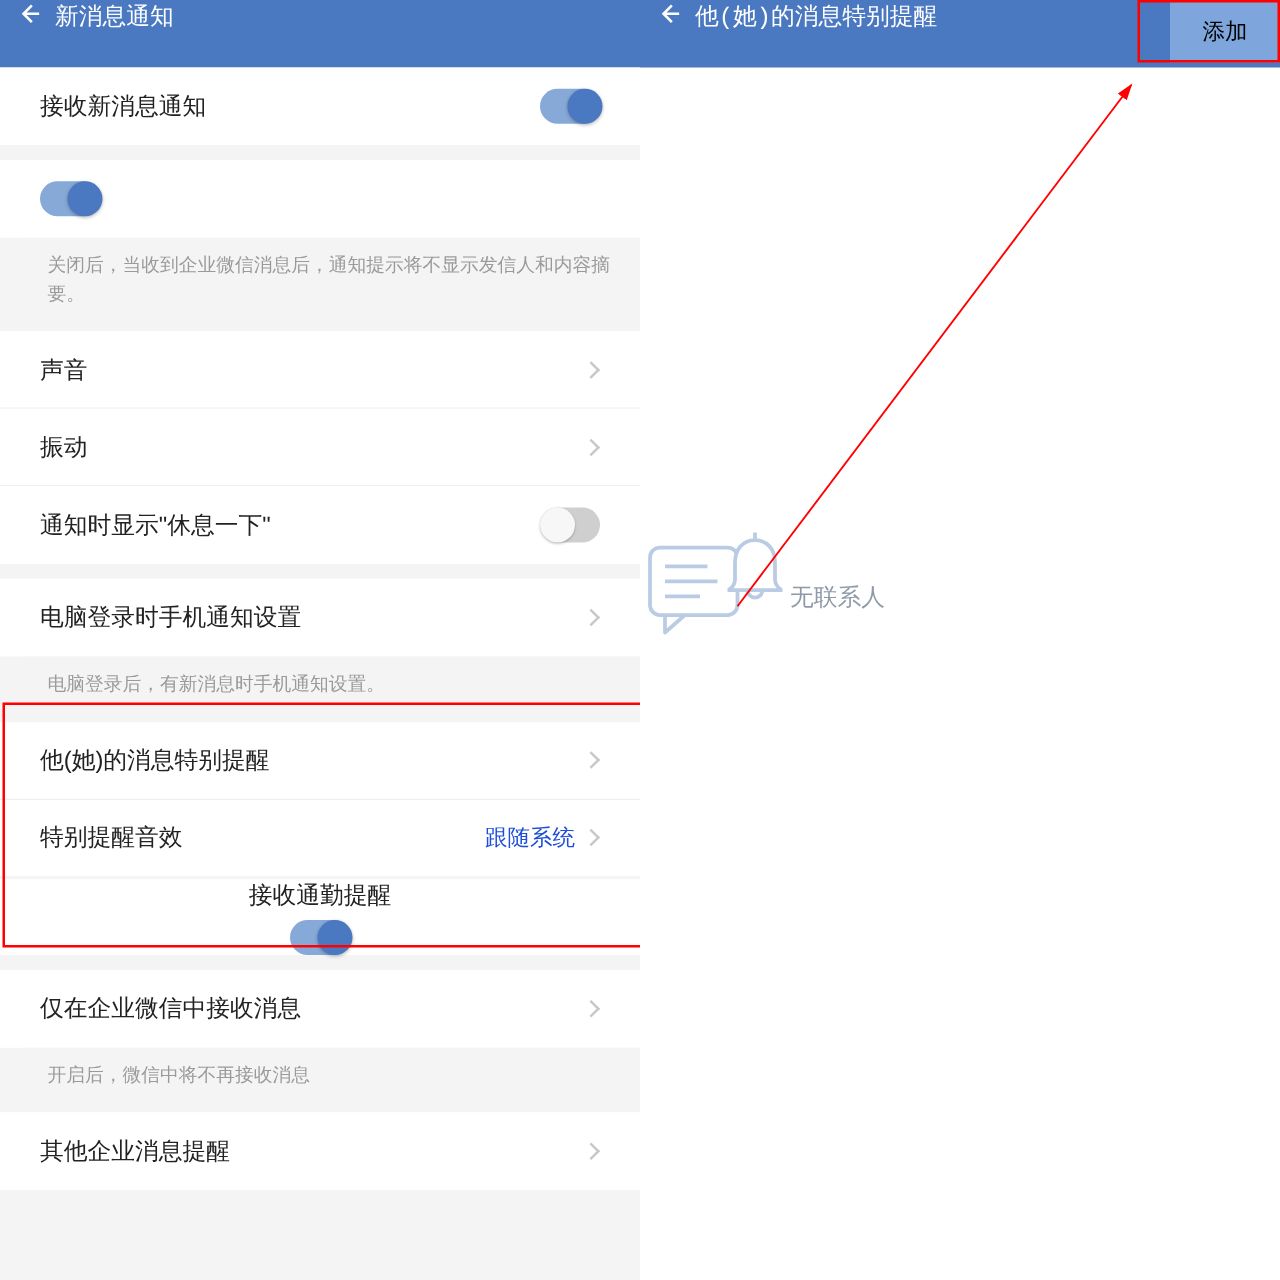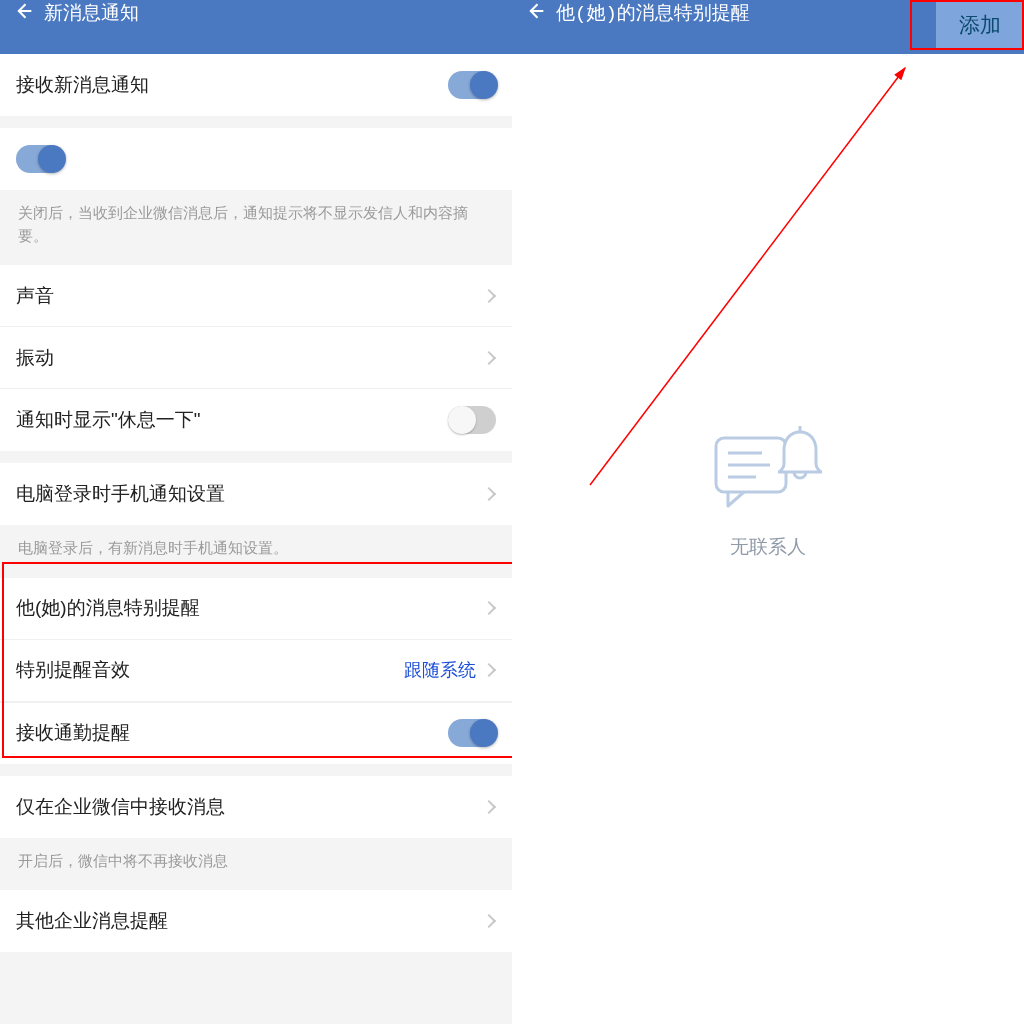--- a/index.html
+++ b/index.html
@@ -30,8 +30,8 @@
     height: 50px;
     width: 88px;
     background: #7ea6dc;
-    color: #0c4a6e;
-    font-size: 21px;
+    color: #000000;
+    font-size: 18px;
     display: flex;
     align-items: center;
     justify-content: center;

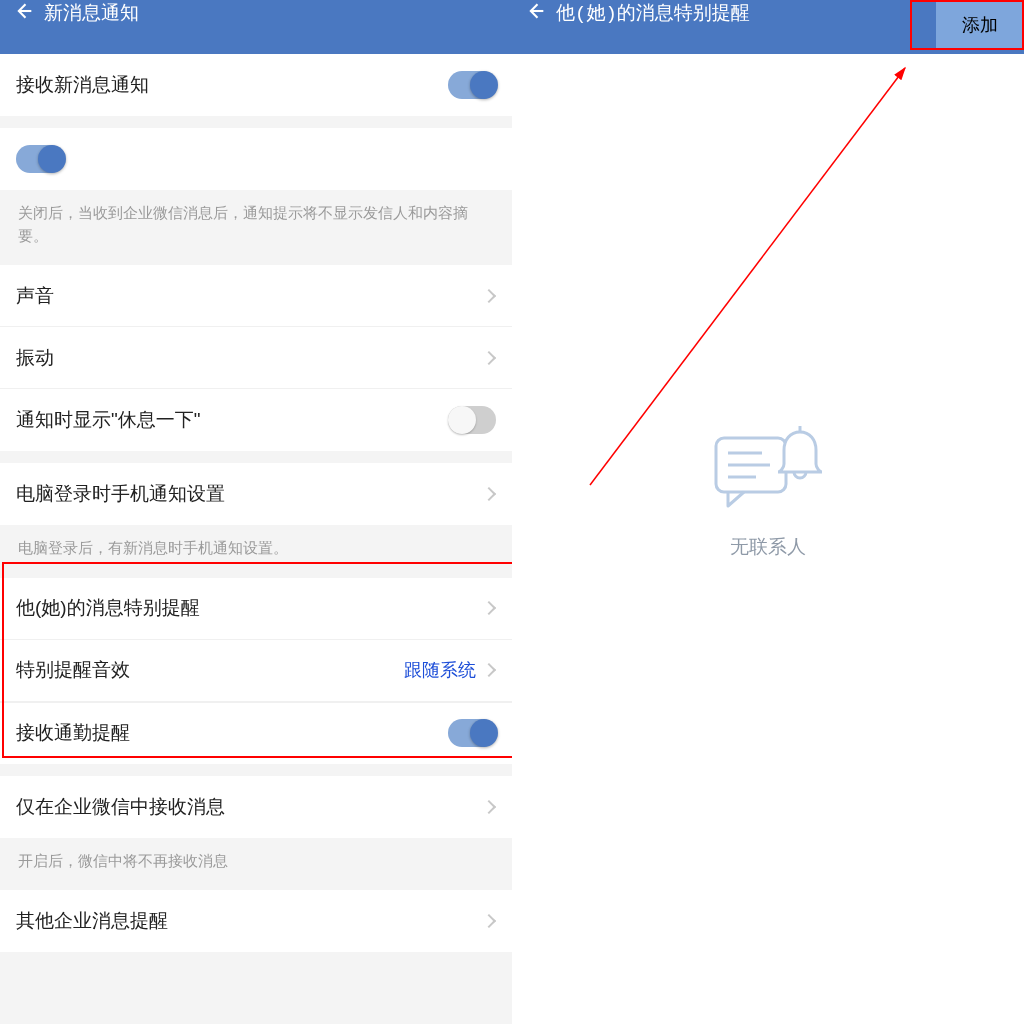--- a/index.html
+++ b/index.html
@@ -44,7 +44,7 @@
     background: #fff;
     display: flex;
     align-items: center;
-    padding: 0 16px;
+    padding: 0 32px;
     font-size: 19px;
     color: #222;
     border-bottom: 1px solid #f0f0f0;

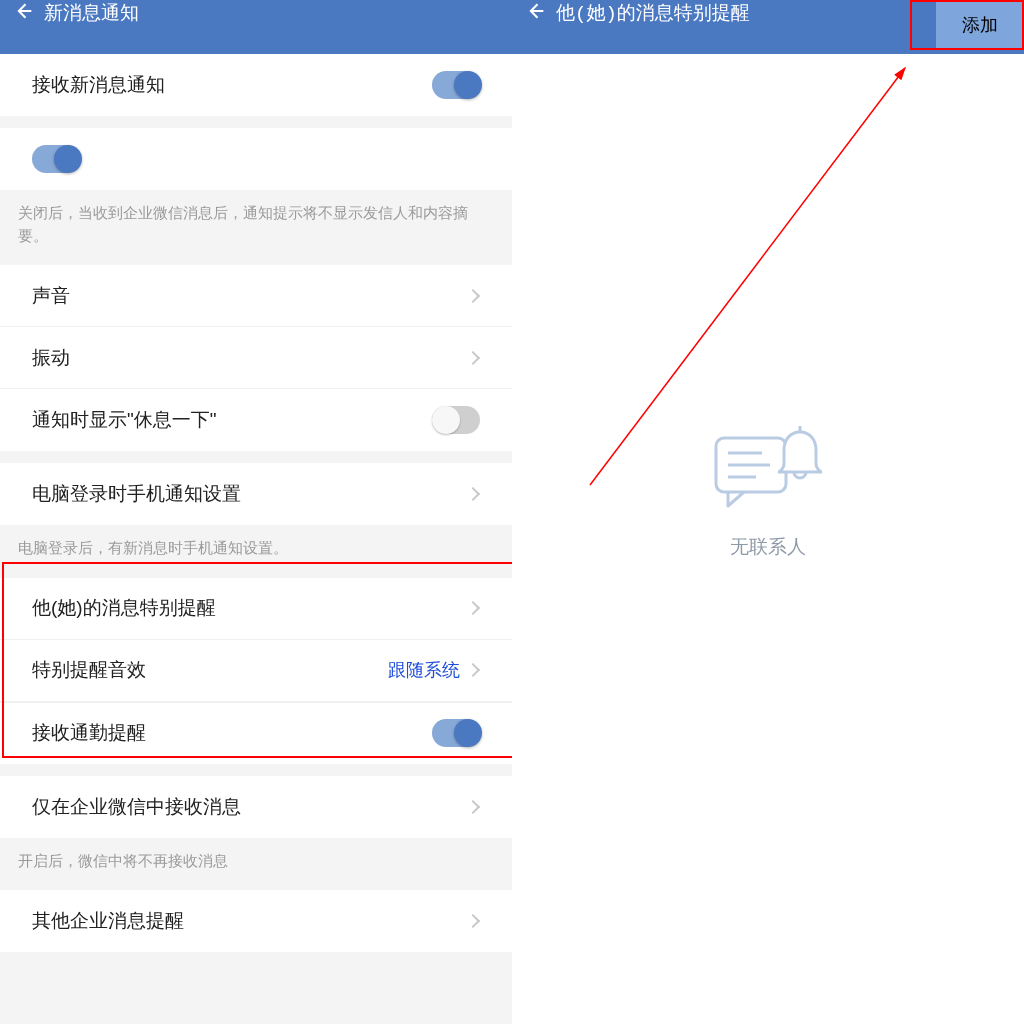--- a/index.html
+++ b/index.html
@@ -61,6 +61,7 @@
     color: #9a9a9a;
     background: #f4f4f4;
     line-height: 1.5;
+    margin-left: 20px;
   }
 
   .gap { height: 12px; background: #f4f4f4; }

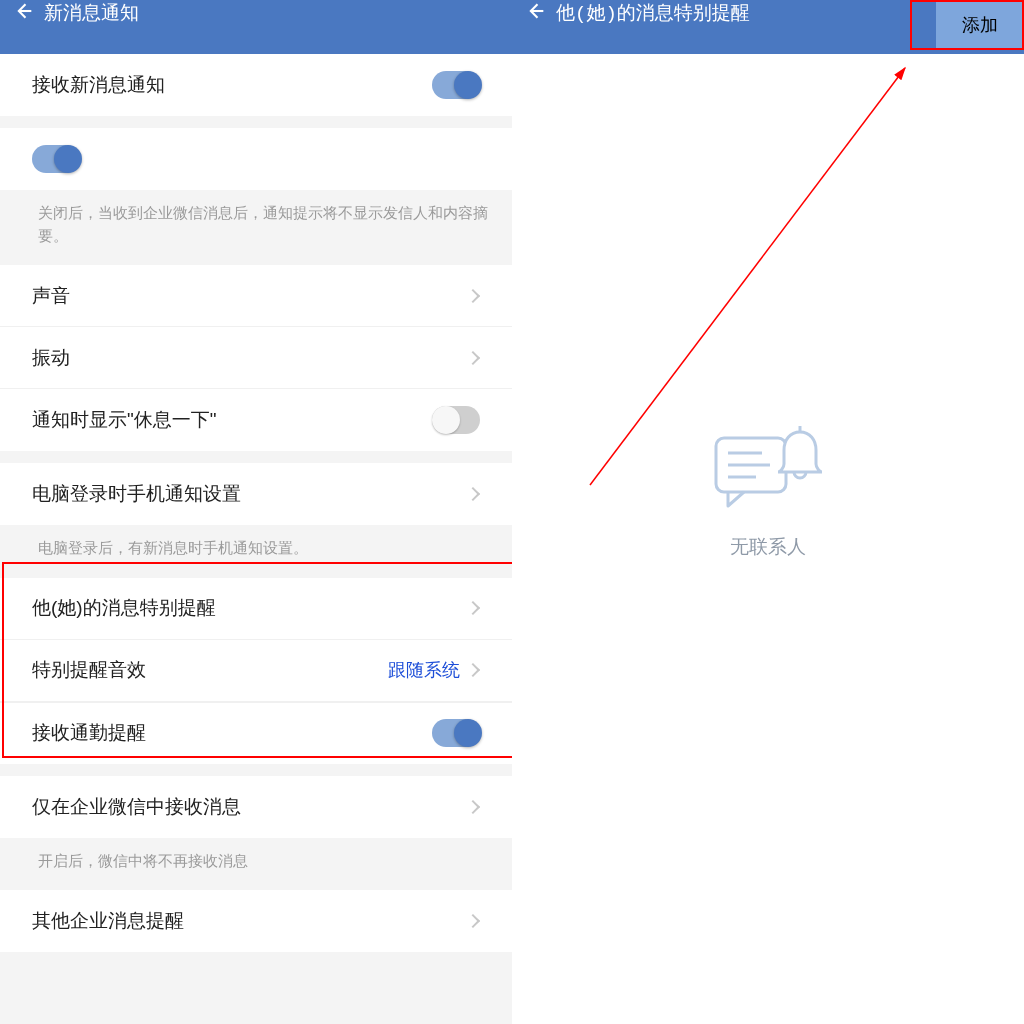--- a/index.html
+++ b/index.html
@@ -97,9 +97,10 @@
     top: 420px;
     left: 0; right: 0;
     display: flex;
-    flex-direction: column;
+    flex-direction: row;
     align-items: center;
     color: #9aa7b5;
+    font-family: Liberation Mono, monospace;
   }
   .empty-state .txt { margin-top: 20px; font-size: 19px; color: #8f9aa8; }
 

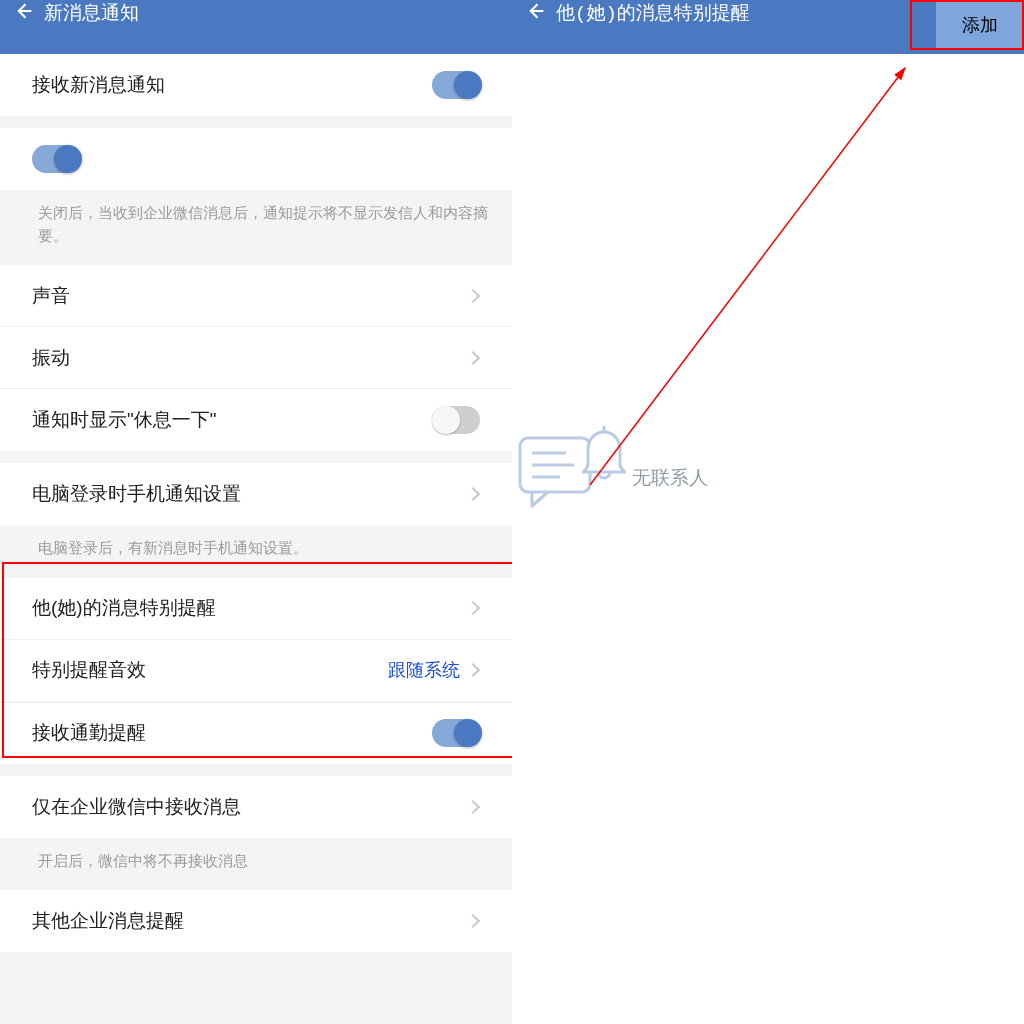--- a/index.html
+++ b/index.html
@@ -191,7 +191,7 @@
       <span class="value">跟随系统</span>
       <span class="chevron"></span>
     </div>
-    <div class="row" style="border-top:1px solid #f0f0f0;">
+    <div class="row" style="border-top:1px solid #f0f0f0;flex-direction:column;">
       <span class="label">接收通勤提醒</span>
       <span class="toggle on">
           <span class="knob"></span>

